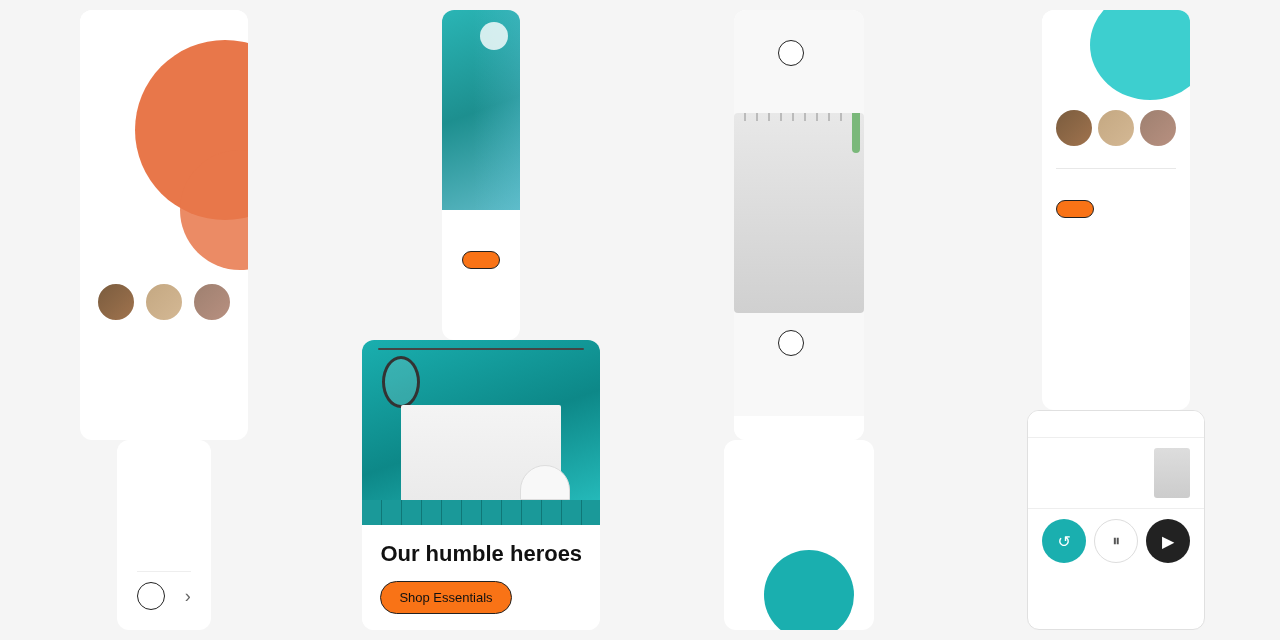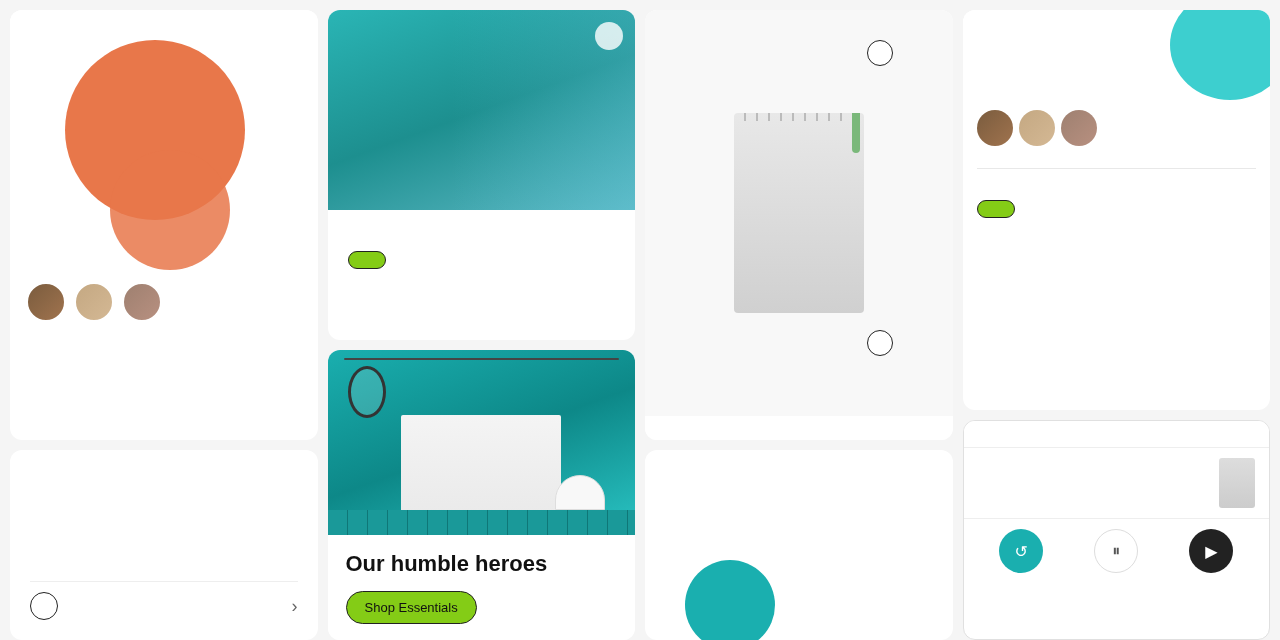--- a/index.html
+++ b/index.html
@@ -443,7 +443,7 @@
       overflow: hidden;
     }
 
-    .col { display: flex; flex-direction: column; gap: 10px; flex: 1; }
+    .col { display: flex; flex-direction: column; flex: 1; align-items: center; }
     
     
     .card { flex-shrink: 0; }

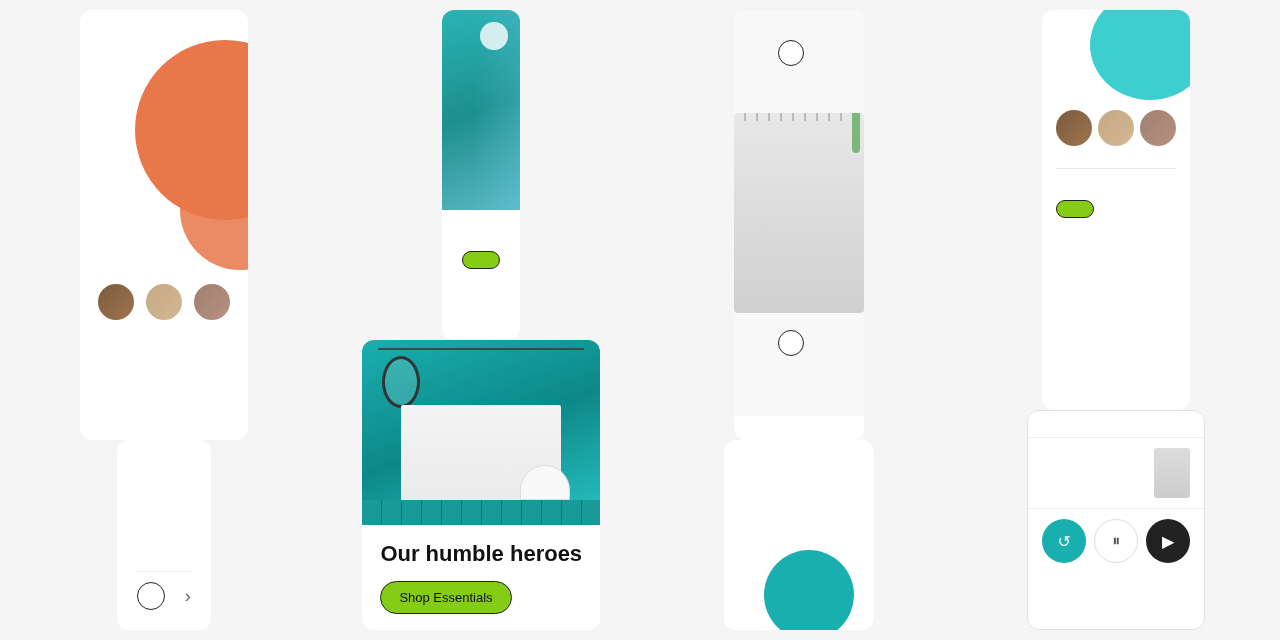--- a/index.html
+++ b/index.html
@@ -159,7 +159,7 @@
       font-weight: 500;
       color: #111;
       cursor: pointer;
-      background: #84cc16;
+      background: #f97316;
     }
 
     

